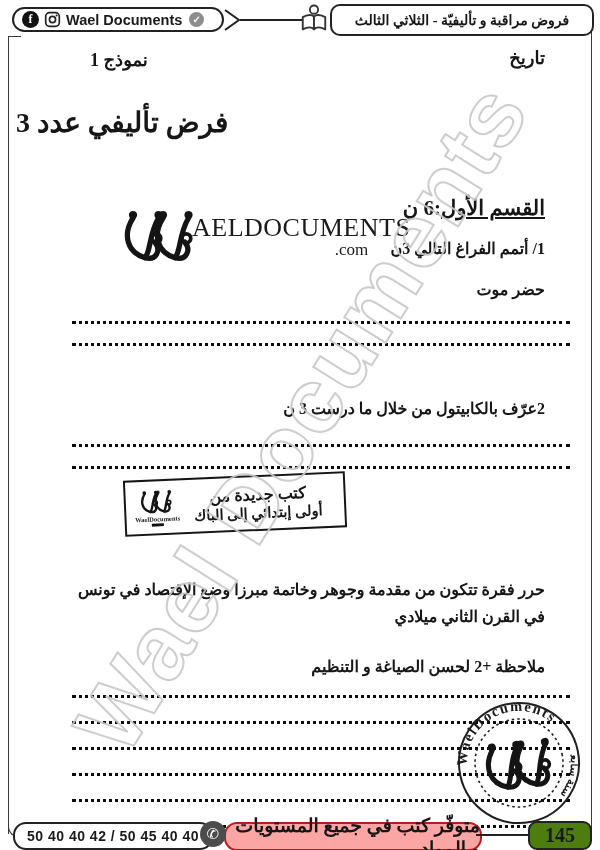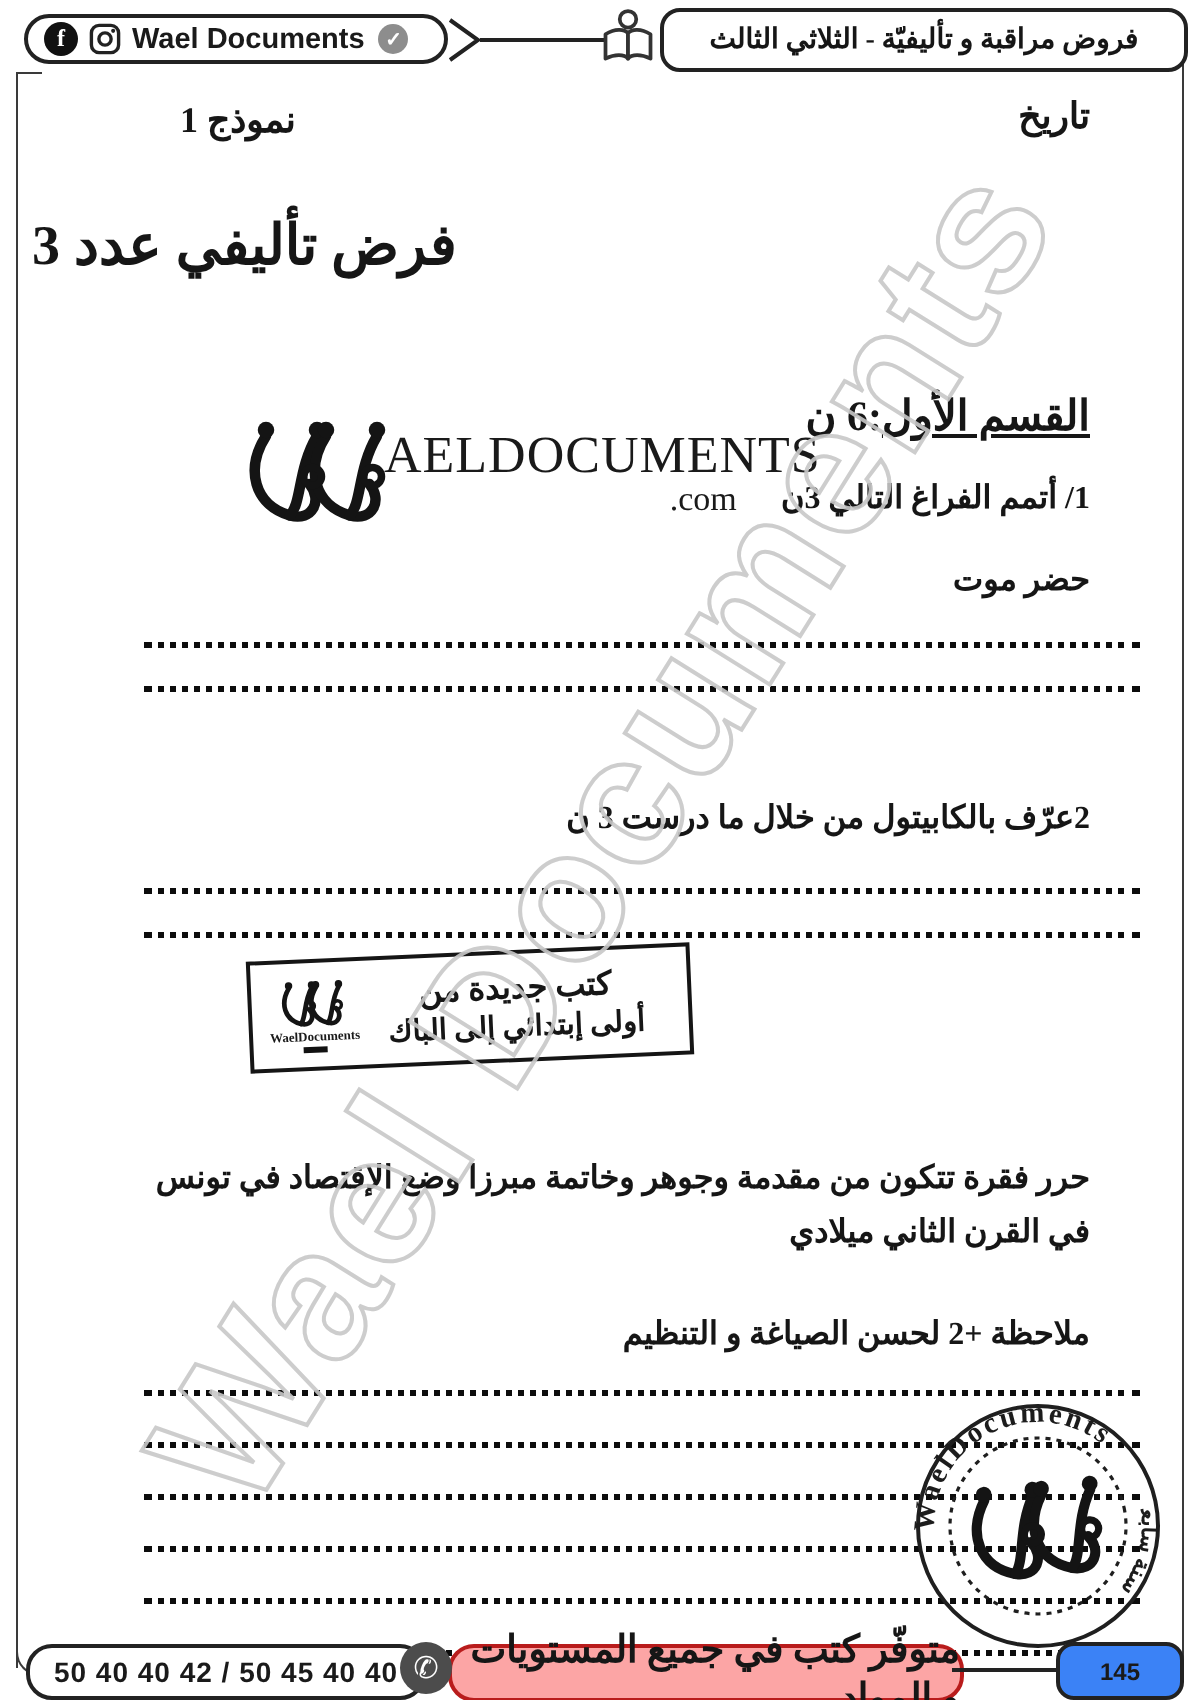--- a/index.html
+++ b/index.html
@@ -83,8 +83,8 @@
               display:flex;align-items:center;justify-content:center;background:#fca5a5;font-size:19px;}
   .foot-line{left:466px;top:16px;width:54px;border-top:2px solid #222;}
   .pagenum{left:518px;top:3px;width:60px;height:25px;border:2px solid #222;border-radius:9px;
-           display:flex;align-items:center;justify-content:center;background:#3b82f6;
-           font-family:Liberation Sans, sans-serif;font-weight:bold;font-size:12px;}
+           display:flex;align-items:center;justify-content:center;background:#4d7c0f;
+           font-family:Liberation Serif, serif;font-weight:bold;font-size:20px;}
 </style>
 </head>
 <body>

